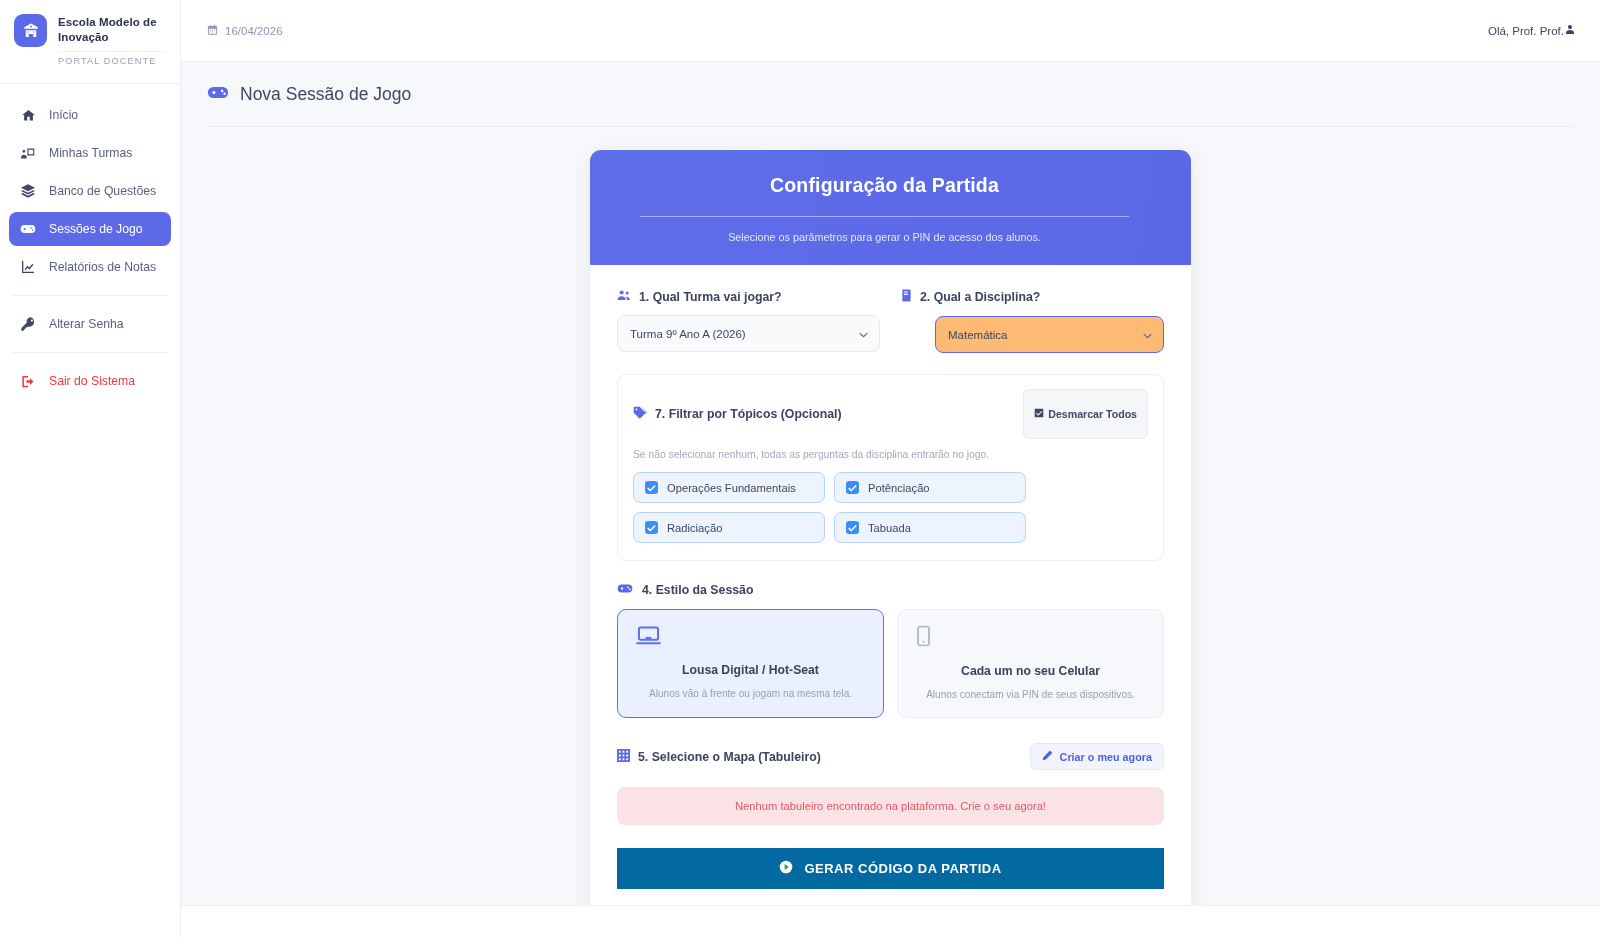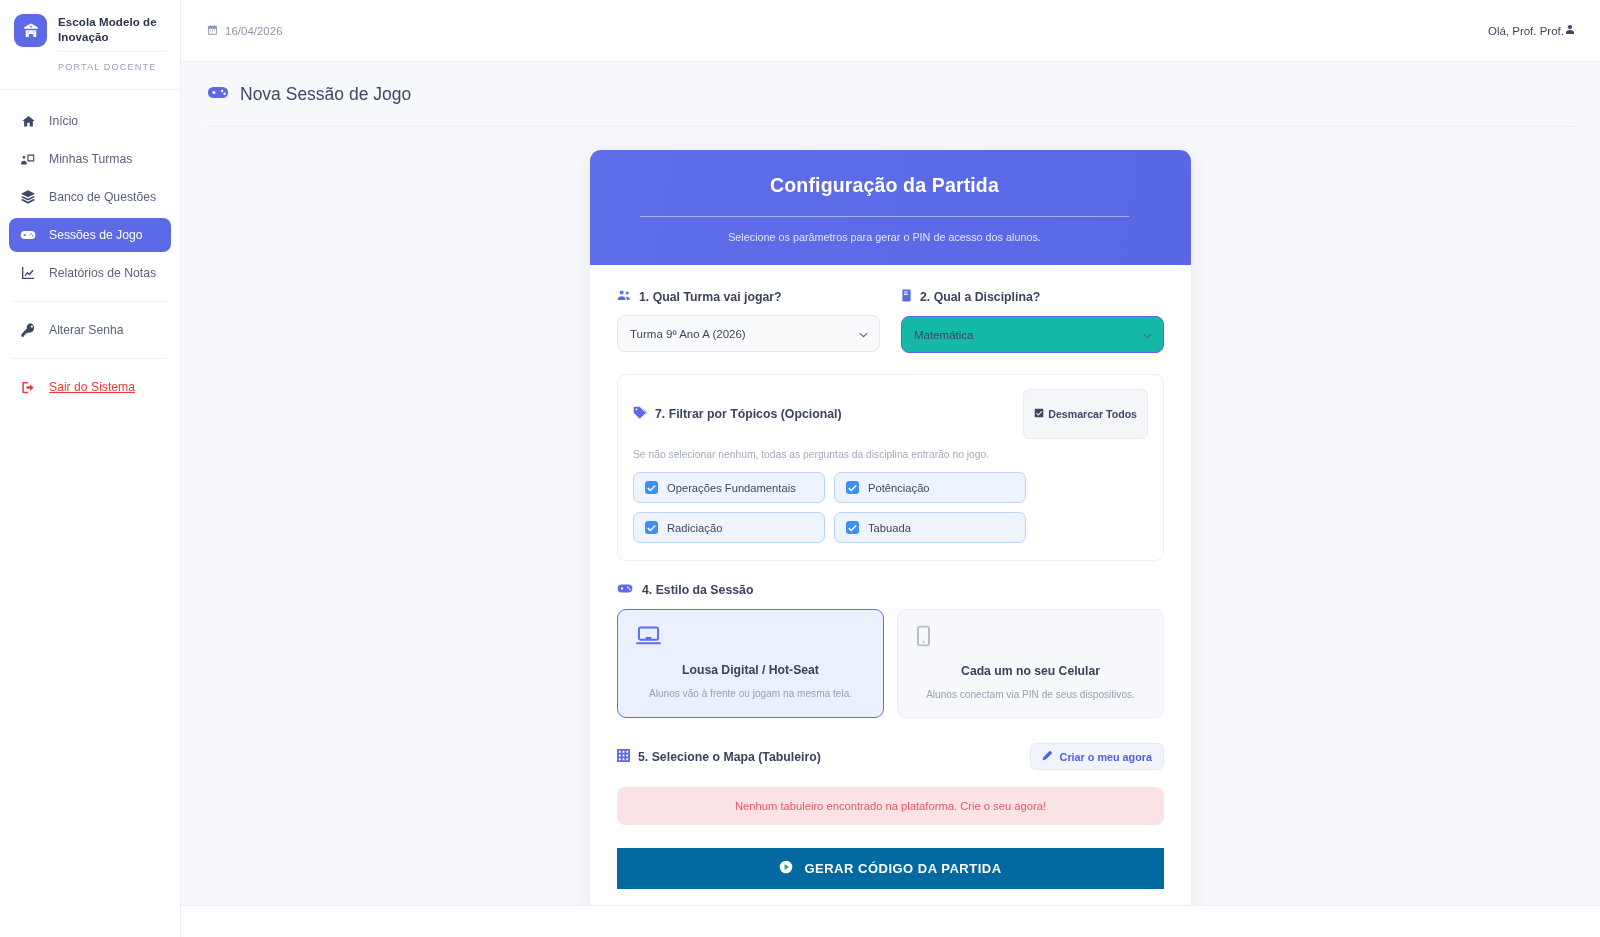--- a/index.html
+++ b/index.html
@@ -31,7 +31,7 @@
   }
   .brand-sub {
     font-size: 9.2px; color: #9aa2b8; letter-spacing: 1.1px;
-    margin-top: 7px; padding-top: 10px; border-top: 1px solid #eef0f5;
+    margin-top: 7px; padding-top: 4px; border-top: 1px solid #eef0f5;
     max-width: 108px;
   }
   .side-div { height: 1px; background: #eef0f5; margin: 17px 0 0 0; }

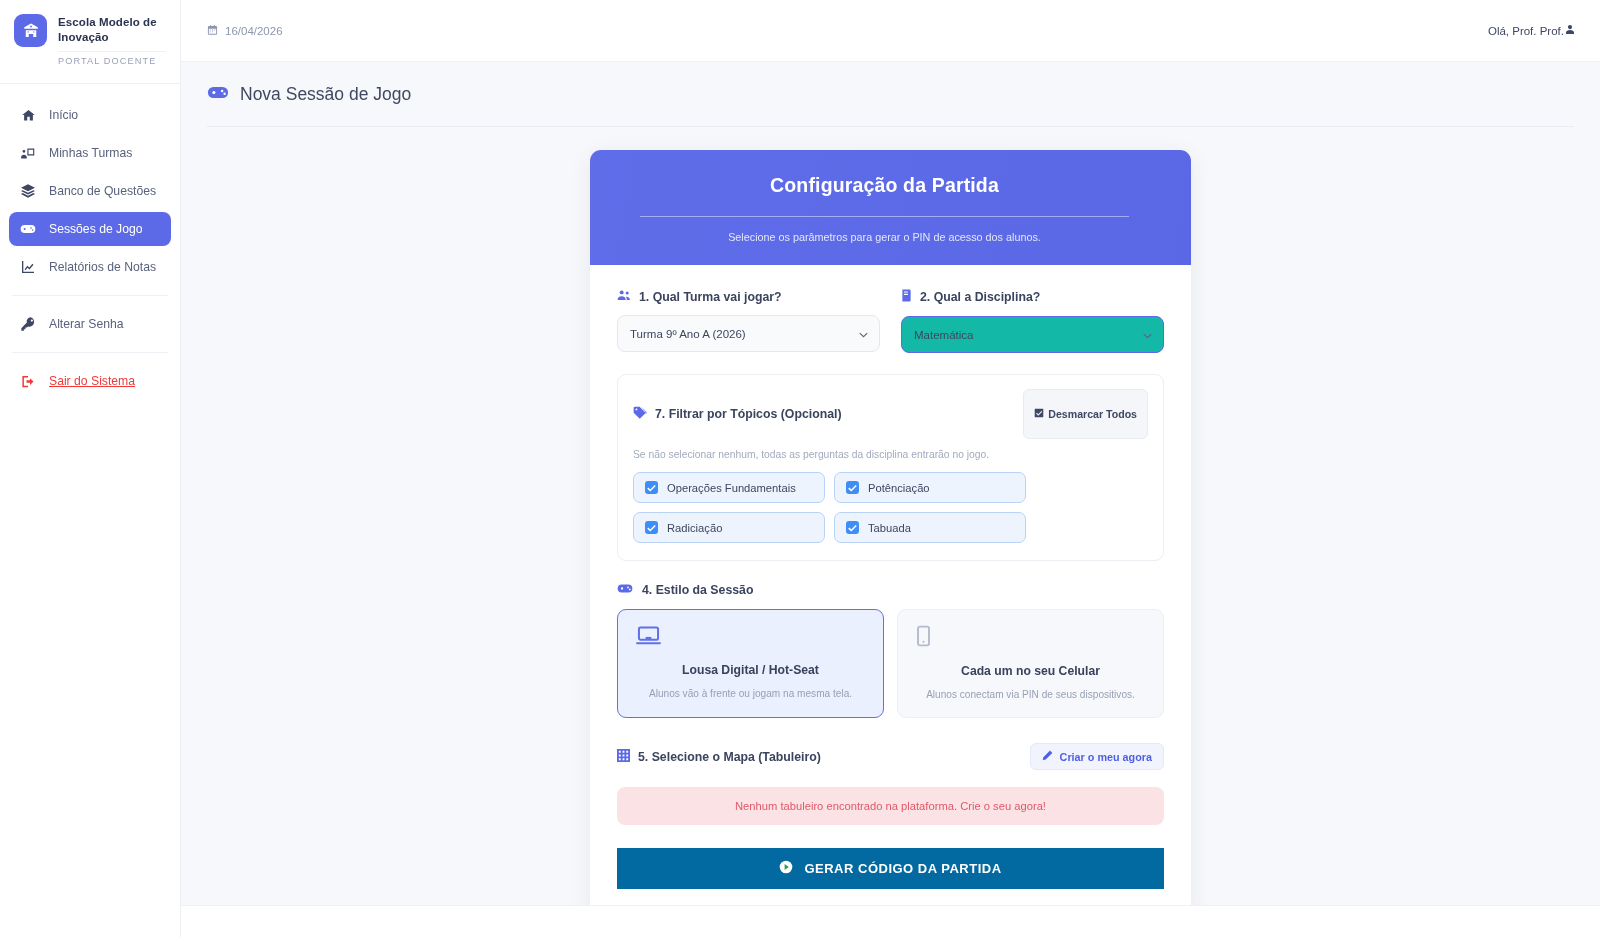--- a/index.html
+++ b/index.html
@@ -94,7 +94,7 @@
     display: flex; align-items: center; padding: 0 12px;
     font-size: 11.5px; color: #3d465f; cursor: pointer;
   }
-  .sel.focus { background: #14b8a6; border: 1.6px solid #5d6ae8; }
+  .sel.focus { background: #fdba74; border: 1.6px solid #5d6ae8; margin-left: 34px; }
   .sel .chev { position: absolute; right: 11px; top: 50%; transform: translateY(-50%); }
 
   

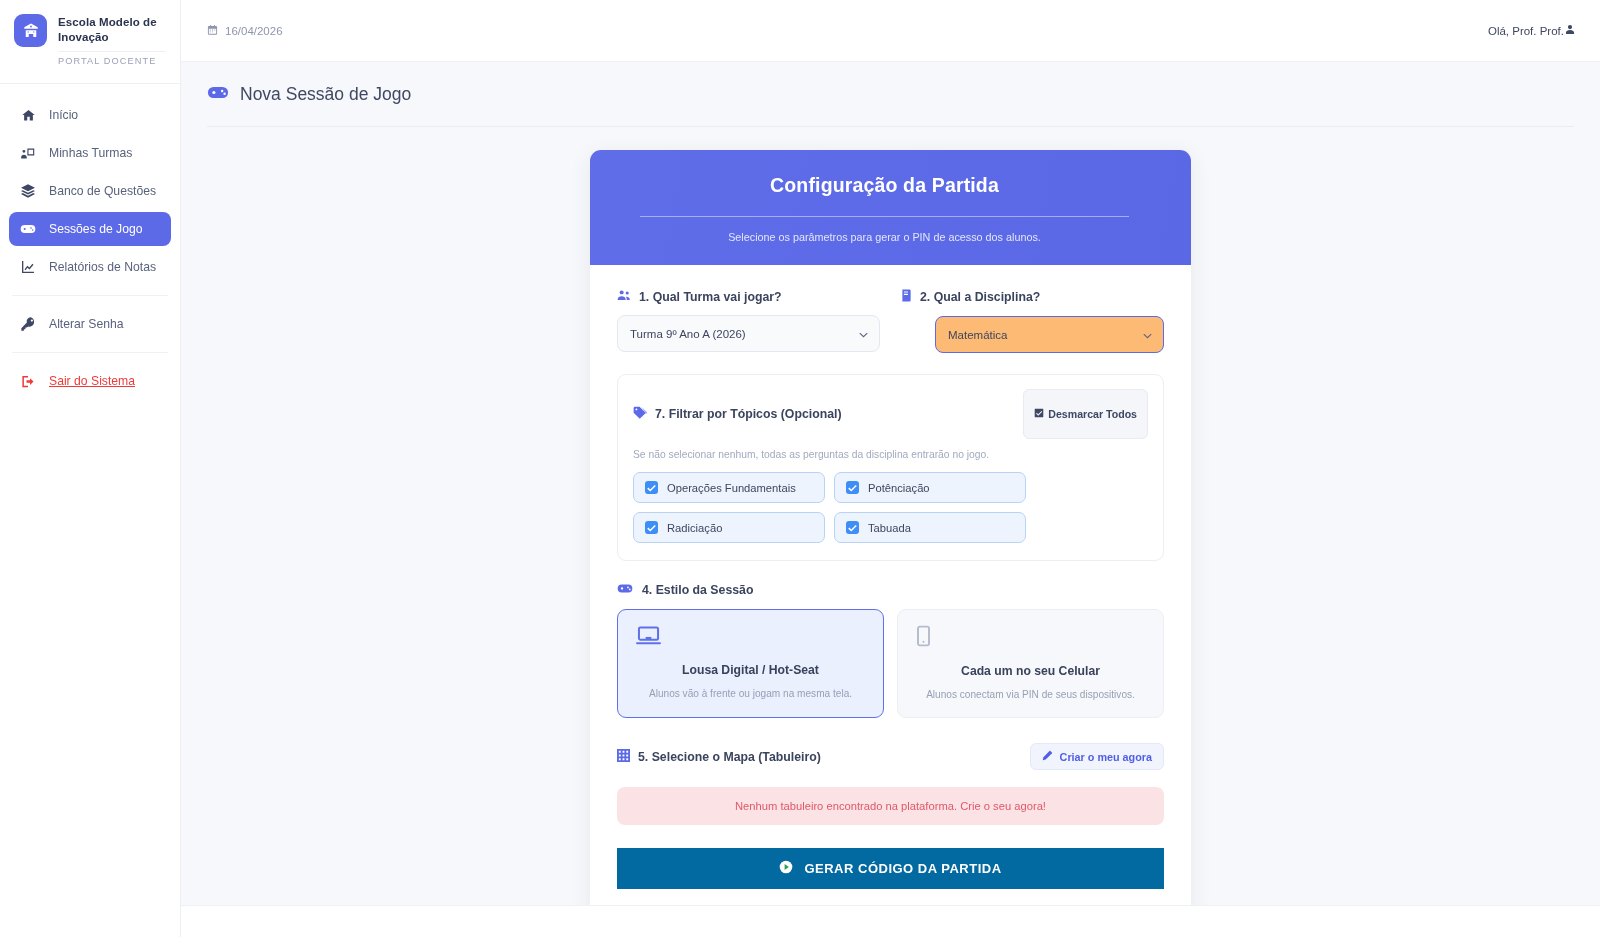--- a/index.html
+++ b/index.html
@@ -47,7 +47,7 @@
   .nav-item.active { background: #5d6ae8; color: #ffffff; }
   .nav-item.active .ic svg { fill: #ffffff; }
   .nav-item .ic svg { fill: #3e4763; }
-  .nav-item.danger { color: #ef3a3a; text-decoration: underline; }
+  .nav-item.danger { color: #ef3a3a; }
   .nav-item.danger .ic svg { fill: #ef3a3a; }
   .nav-sep { height: 1px; background: #eef0f5; margin: 11px 3px; }
 

